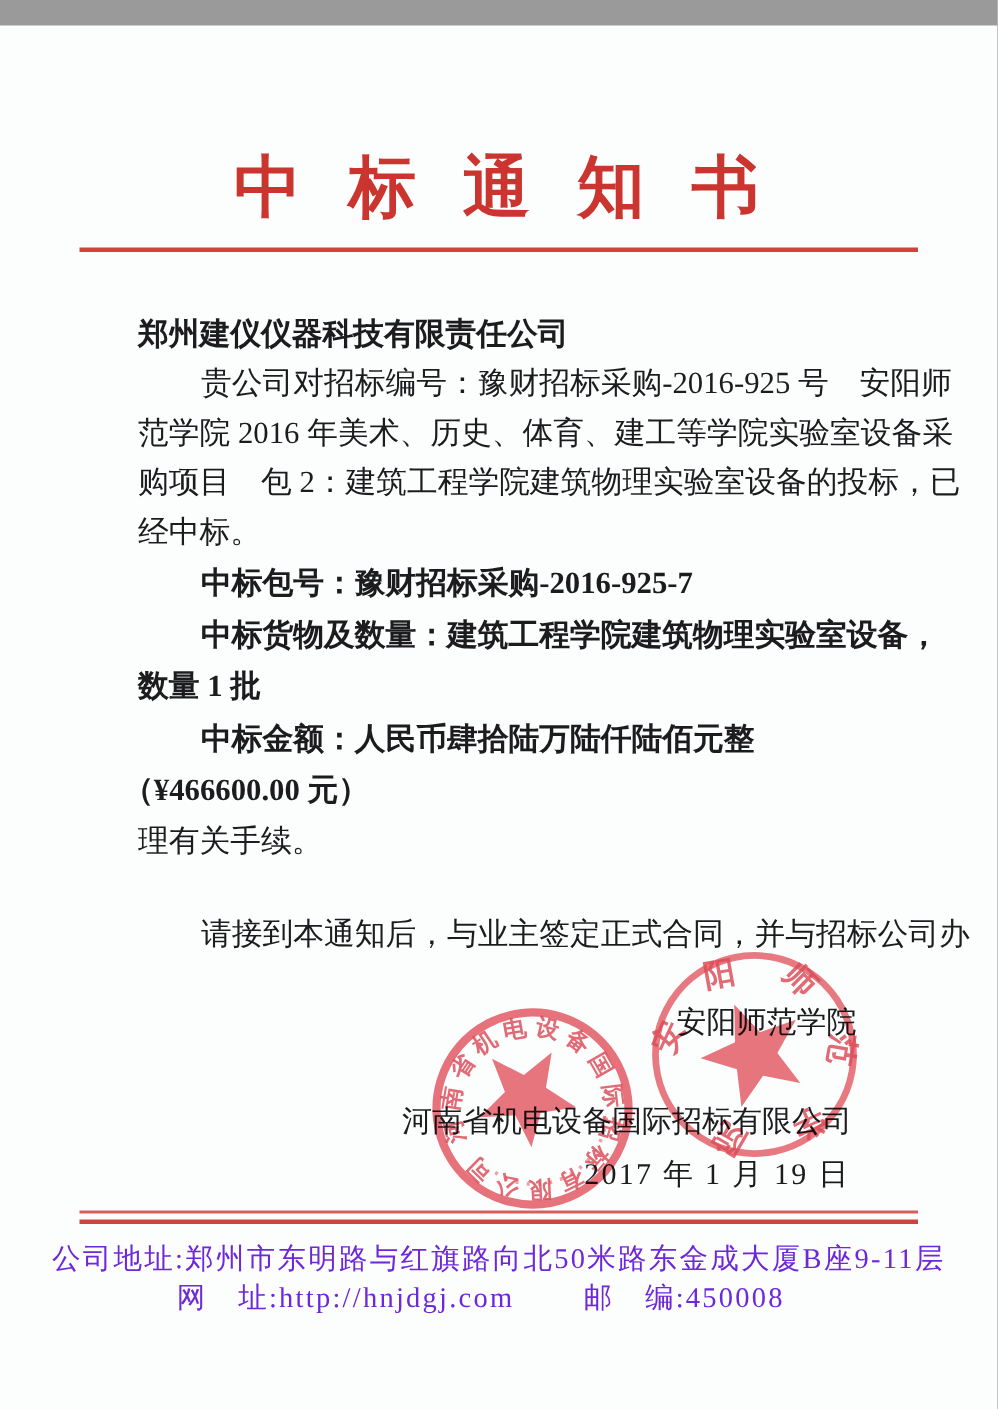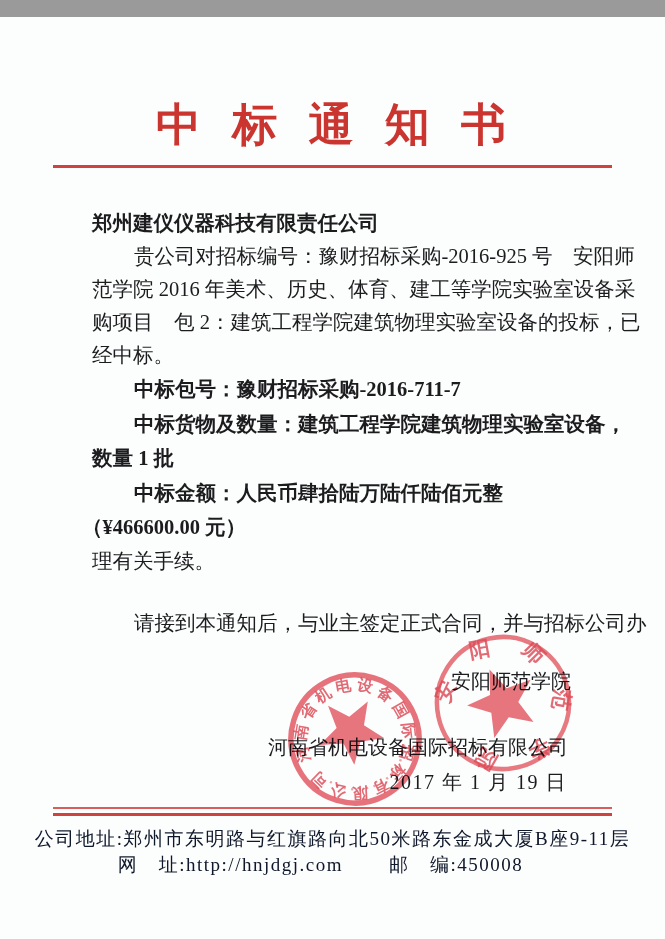--- a/index.html
+++ b/index.html
@@ -82,7 +82,7 @@
     <div class="line">范学院 2016 年美术、历史、体育、建工等学院实验室设备采</div>
     <div class="line">购项目　包 2：建筑工程学院建筑物理实验室设备的投标，已</div>
     <div class="line">经中标。</div>
-    <div class="line bold indent sp">中标包号：豫财招标采购-2016-711-7</div>
+    <div class="line bold indent sp">中标包号：豫财招标采购-2016-925-7</div>
     <div class="line bold indent sp">中标货物及数量：建筑工程学院建筑物理实验室设备，</div>
     <div class="line bold sp">数量 1 批</div>
     <div class="line bold indent sp">中标金额：人民币肆拾陆万陆仟陆佰元整</div>

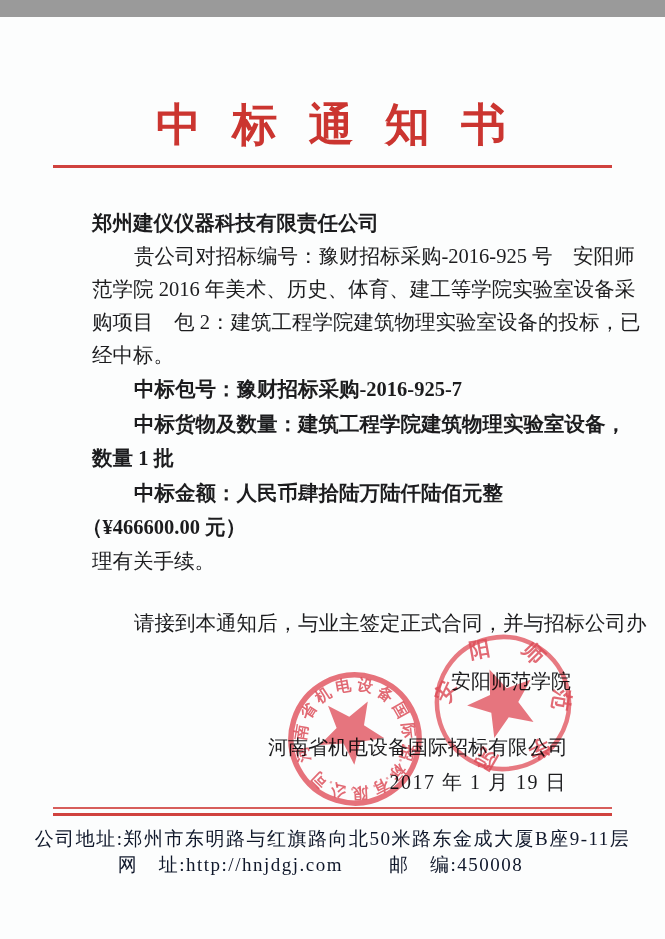--- a/index.html
+++ b/index.html
@@ -58,7 +58,7 @@
   .rule-footer-thick { top:796px; height:3px; }
   .footer-line {
     position:absolute; left:0; width:100%;
-    text-align:center; color:#0f172a;
+    text-align:center; color:#6d28d9;
     font-size:19px; letter-spacing:1.5px; white-space:nowrap;
   }
   .footer-address { top:809px; }

